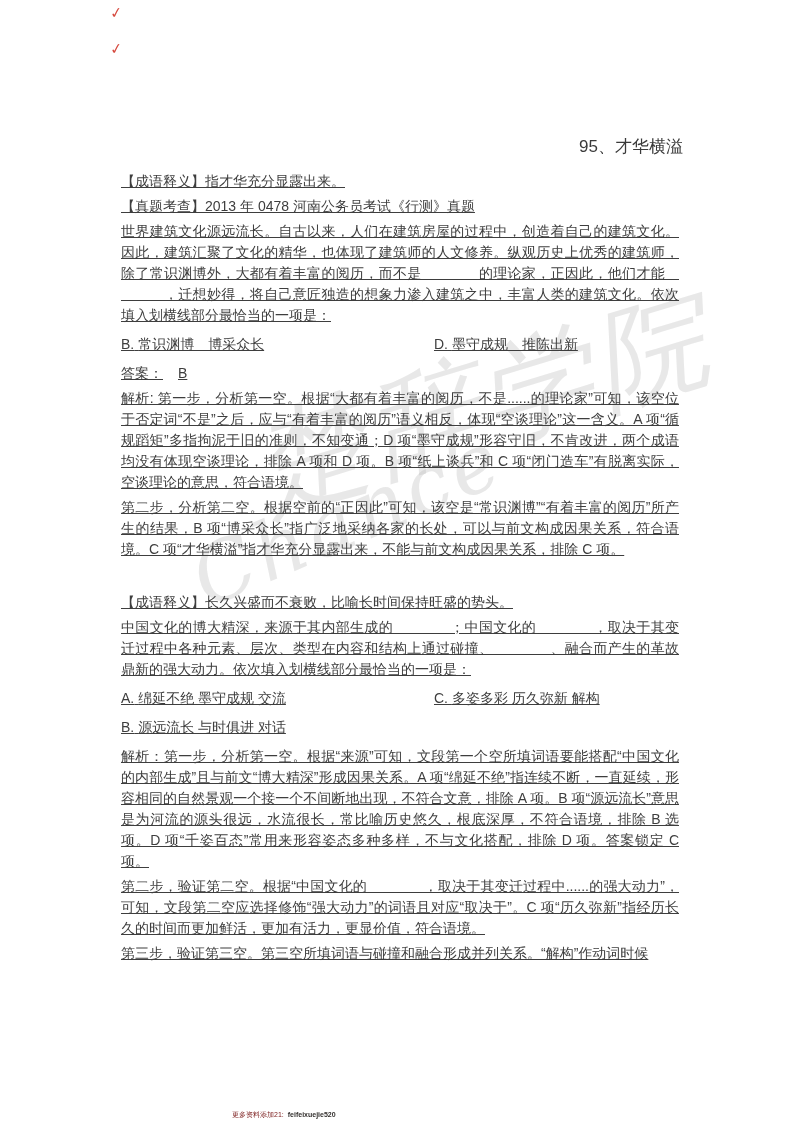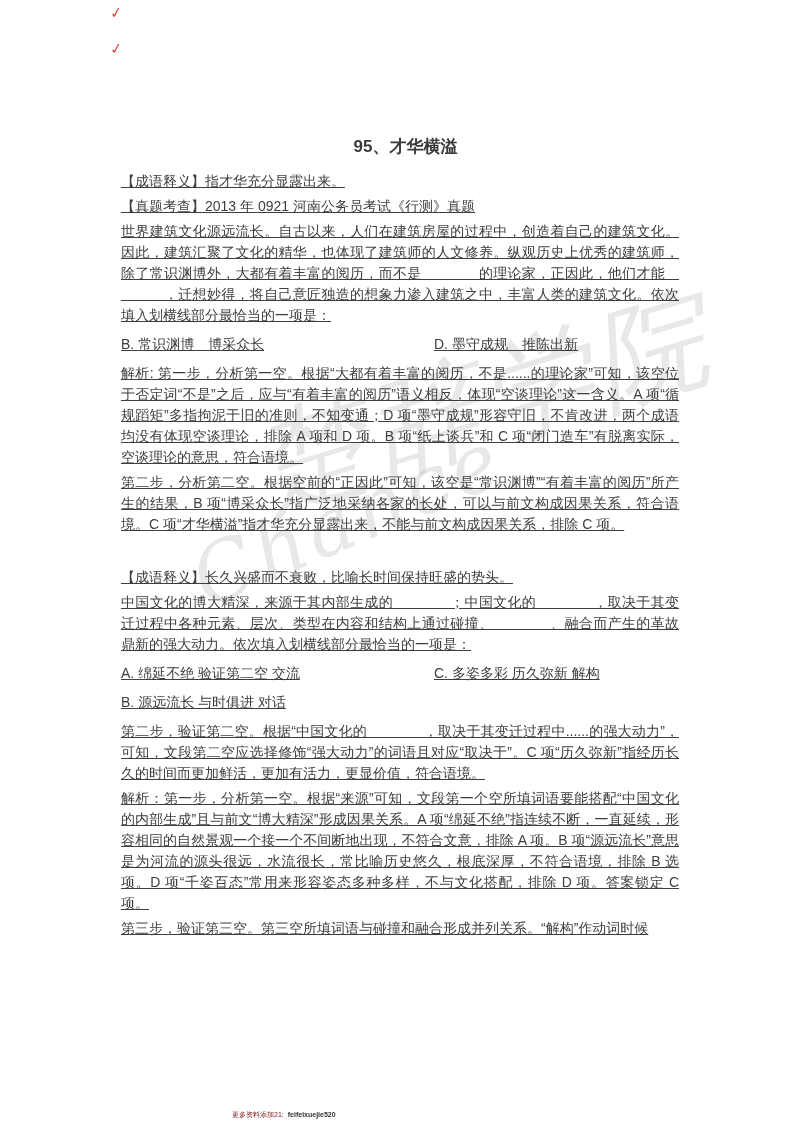--- a/index.html
+++ b/index.html
@@ -43,8 +43,8 @@
     text-align:justify;
   }
   .q-title{
-    font-size:17px;line-height:24px;font-weight:700;color:#3a3a3a;
-    margin:0 0 12px 11px;text-align:center;
+    font-size:17px;line-height:24px;font-weight:400;color:#3a3a3a;
+    margin:0 0 12px 11px;text-align:right;
   }
   .sec-96{margin-top:32px;}
   p{margin:4px;text-decoration:underline;}

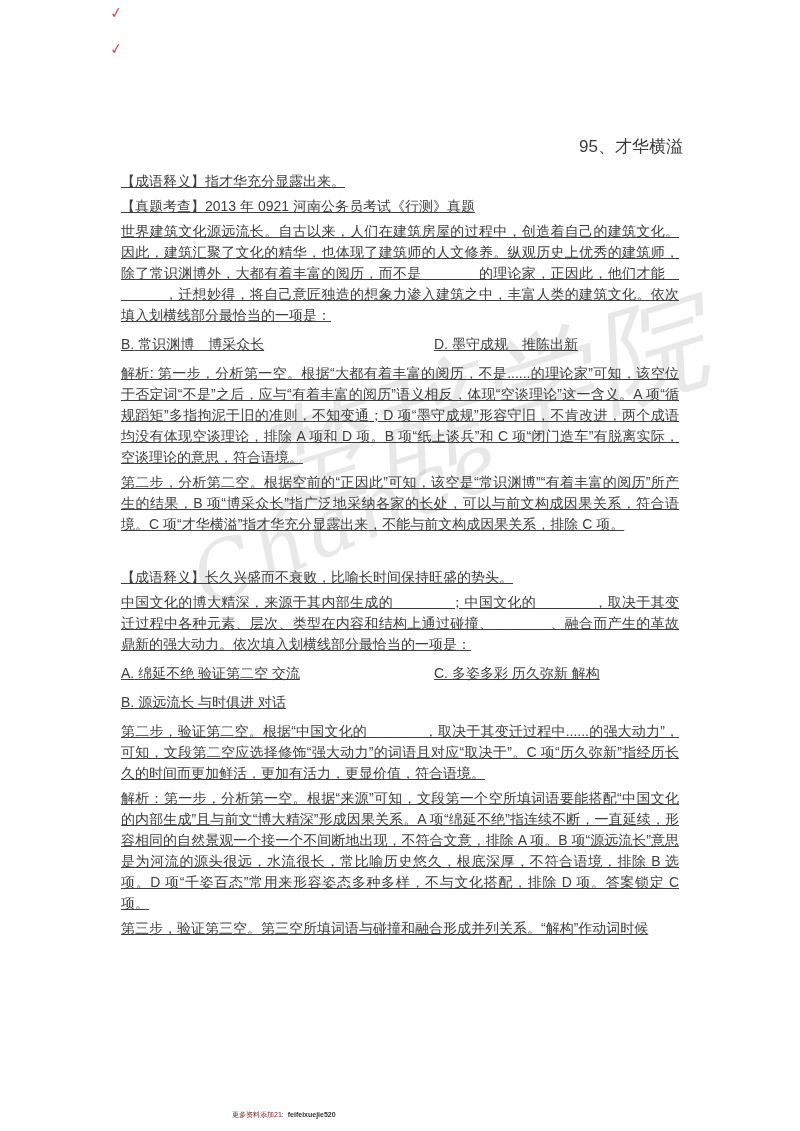--- a/index.html
+++ b/index.html
@@ -75,7 +75,7 @@
     <section>
       <h2 class="q-title">95、才华横溢</h2>
       <p><span>【成语释义】</span><span>指才华充分显露出来。</span></p>
-      <p><span>【真题考查】</span><span>2013 年 0921 河南公务员考试《行测》真题</span></p>
+      <p><span>【真题考查】</span><span>2013 年 0478 河南公务员考试《行测》真题</span></p>
       <p>世界建筑文化源远流长。自古以来，人们在建筑房屋的过程中，创造着自己的建筑文化。因此，建筑汇聚了文化的精华，也体现了建筑师的人文修养。纵观历史上优秀的建筑师，除了常识渊博外，大都有着丰富的阅历，而不是＿＿＿＿的理论家，正因此，他们才能＿＿＿＿，迁想妙得，将自己意匠独造的想象力渗入建筑之中，丰富人类的建筑文化。依次填入划横线部分最恰当的一项是：</p>
       <div class="options">
         <p><span>B.</span> <span>常识渊博　博采众长</span></p>

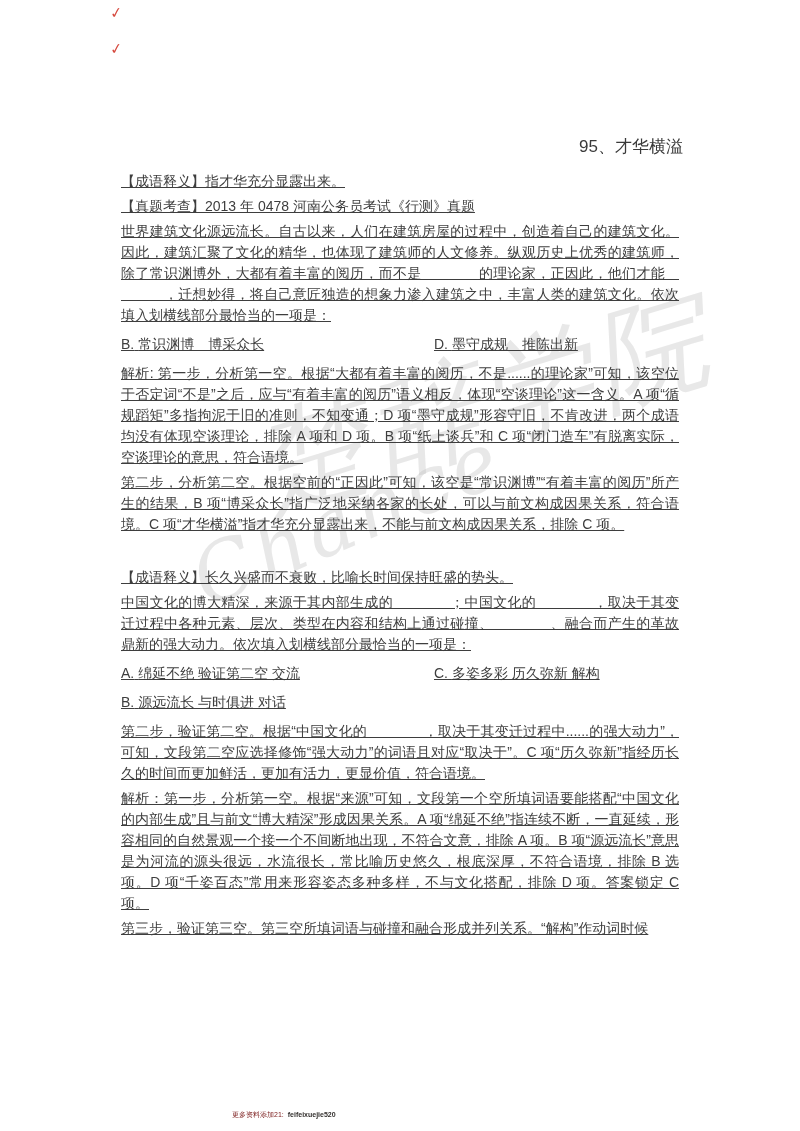--- a/index.html
+++ b/index.html
@@ -81,6 +81,7 @@
         <p><span>B.</span> <span>常识渊博　博采众长</span></p>
         <p><span>D.</span> <span>墨守成规　推陈出新</span></p>
       </div>
+      <p class="answer-line"><span>答案：</span><span class="answer-value">B</span></p>
       <p>解析: 第一步，分析第一空。根据“大都有着丰富的阅历，不是......的理论家”可知，该空位于否定词“不是”之后，应与“有着丰富的阅历”语义相反，体现“空谈理论”这一含义。A 项“循规蹈矩”多指拘泥于旧的准则，不知变通；D 项“墨守成规”形容守旧，不肯改进，两个成语均没有体现空谈理论，排除 A 项和 D 项。B 项“纸上谈兵”和 C 项“闭门造车”有脱离实际，空谈理论的意思，符合语境。</p>
       <p>第二步，分析第二空。根据空前的“正因此”可知，该空是“常识渊博”“有着丰富的阅历”所产生的结果，B 项“博采众长”指广泛地采纳各家的长处，可以与前文构成因果关系，符合语境。C 项“才华横溢”指才华充分显露出来，不能与前文构成因果关系，排除 C 项。</p>
     </section>

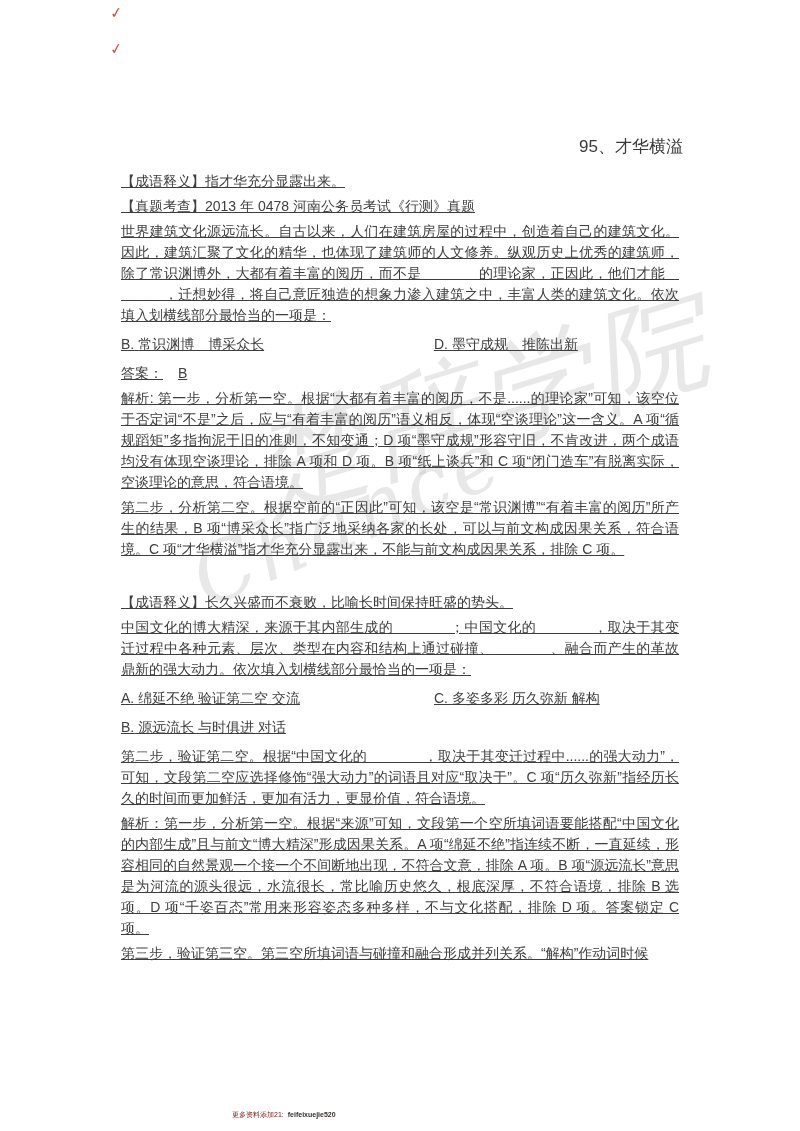--- a/index.html
+++ b/index.html
@@ -90,7 +90,7 @@
       <p><span>【成语释义】</span><span>长久兴盛而不衰败，比喻长时间保持旺盛的势头。</span></p>
       <p>中国文化的博大精深，来源于其内部生成的＿＿＿＿；中国文化的＿＿＿＿，取决于其变迁过程中各种元素、层次、类型在内容和结构上通过碰撞、＿＿＿＿、融合而产生的革故鼎新的强大动力。依次填入划横线部分最恰当的一项是：</p>
       <div class="options">
-        <p><span>A.</span> <span>绵延不绝 验证第二空 交流</span></p>
+        <p><span>A.</span> <span>绵延不绝 墨守成规 交流</span></p>
         <p><span>C.</span> <span>多姿多彩 历久弥新 解构</span></p>
         <p><span>B.</span> <span>源远流长 与时俱进 对话</span></p>
       </div>

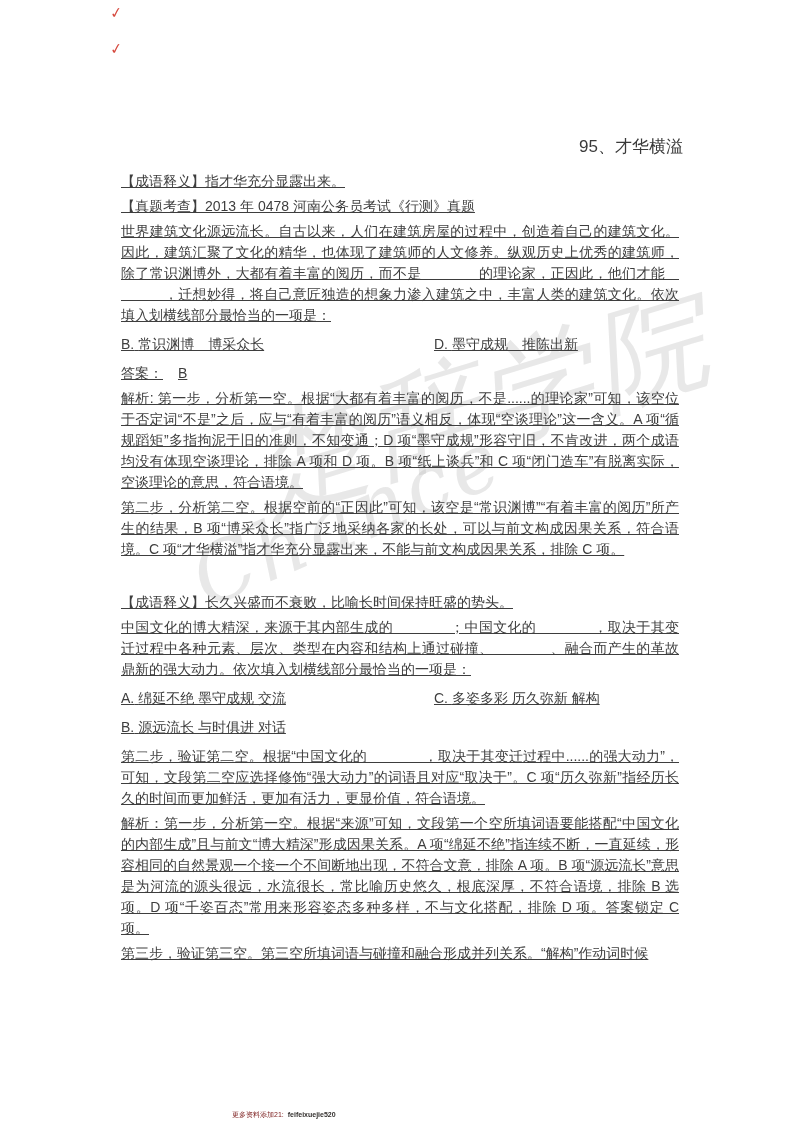--- a/index.html
+++ b/index.html
@@ -94,8 +94,8 @@
         <p><span>C.</span> <span>多姿多彩 历久弥新 解构</span></p>
         <p><span>B.</span> <span>源远流长 与时俱进 对话</span></p>
       </div>
+      <p>解析：第一步，分析第一空。根据“来源”可知，文段第一个空所填词语要能搭配“中国文化的内部生成”且与前文“博大精深”形成因果关系。A 项“绵延不绝”指连续不断，一直延续，形容相同的自然景观一个接一个不间断地出现，不符合文意，排除 A 项。B 项“源远流长”意思是为河流的源头很远，水流很长，常比喻历史悠久，根底深厚，不符合语境，排除 B 选项。D 项“千姿百态”常用来形容姿态多种多样，不与文化搭配，排除 D 项。答案锁定 C 项。</p>
       <p>第二步，验证第二空。根据“中国文化的＿＿＿＿，取决于其变迁过程中......的强大动力”，可知，文段第二空应选择修饰“强大动力”的词语且对应“取决于”。C 项“历久弥新”指经历长久的时间而更加鲜活，更加有活力，更显价值，符合语境。</p>
-      <p>解析：第一步，分析第一空。根据“来源”可知，文段第一个空所填词语要能搭配“中国文化的内部生成”且与前文“博大精深”形成因果关系。A 项“绵延不绝”指连续不断，一直延续，形容相同的自然景观一个接一个不间断地出现，不符合文意，排除 A 项。B 项“源远流长”意思是为河流的源头很远，水流很长，常比喻历史悠久，根底深厚，不符合语境，排除 B 选项。D 项“千姿百态”常用来形容姿态多种多样，不与文化搭配，排除 D 项。答案锁定 C 项。</p>
       <p>第三步，验证第三空。第三空所填词语与碰撞和融合形成并列关系。“解构”作动词时候</p>
     </section>
 

